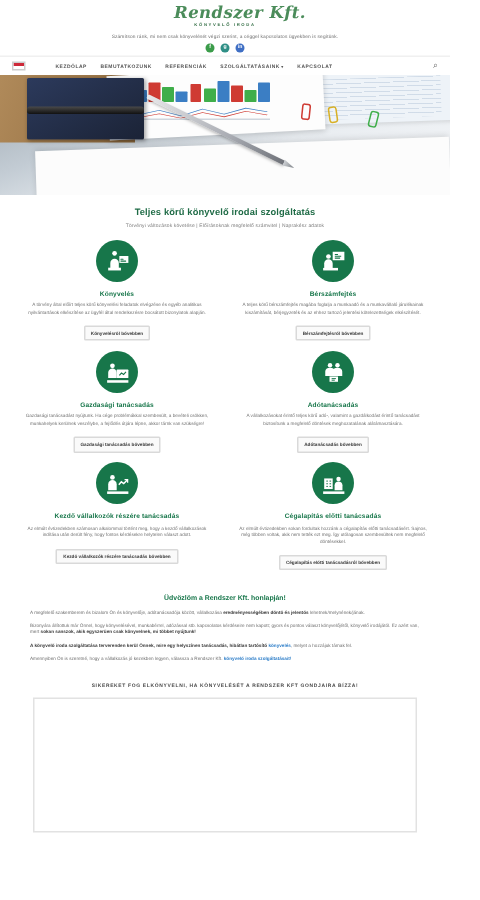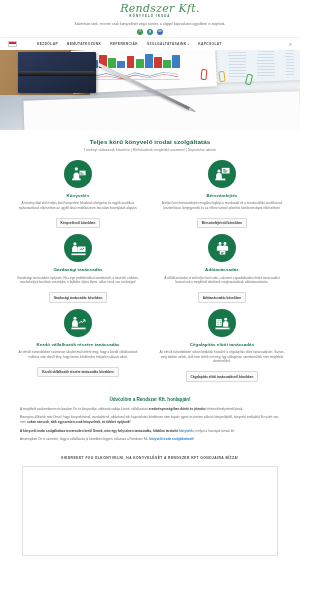--- a/index.html
+++ b/index.html
@@ -19,7 +19,7 @@
   .logo-script {
     font-family:"DejaVu Serif", serif;
     font-style:italic;
-    font-weight:400;
+    font-weight:700;
     font-size:11px;
     color:#4b8c5a;
     letter-spacing:0.3px;

